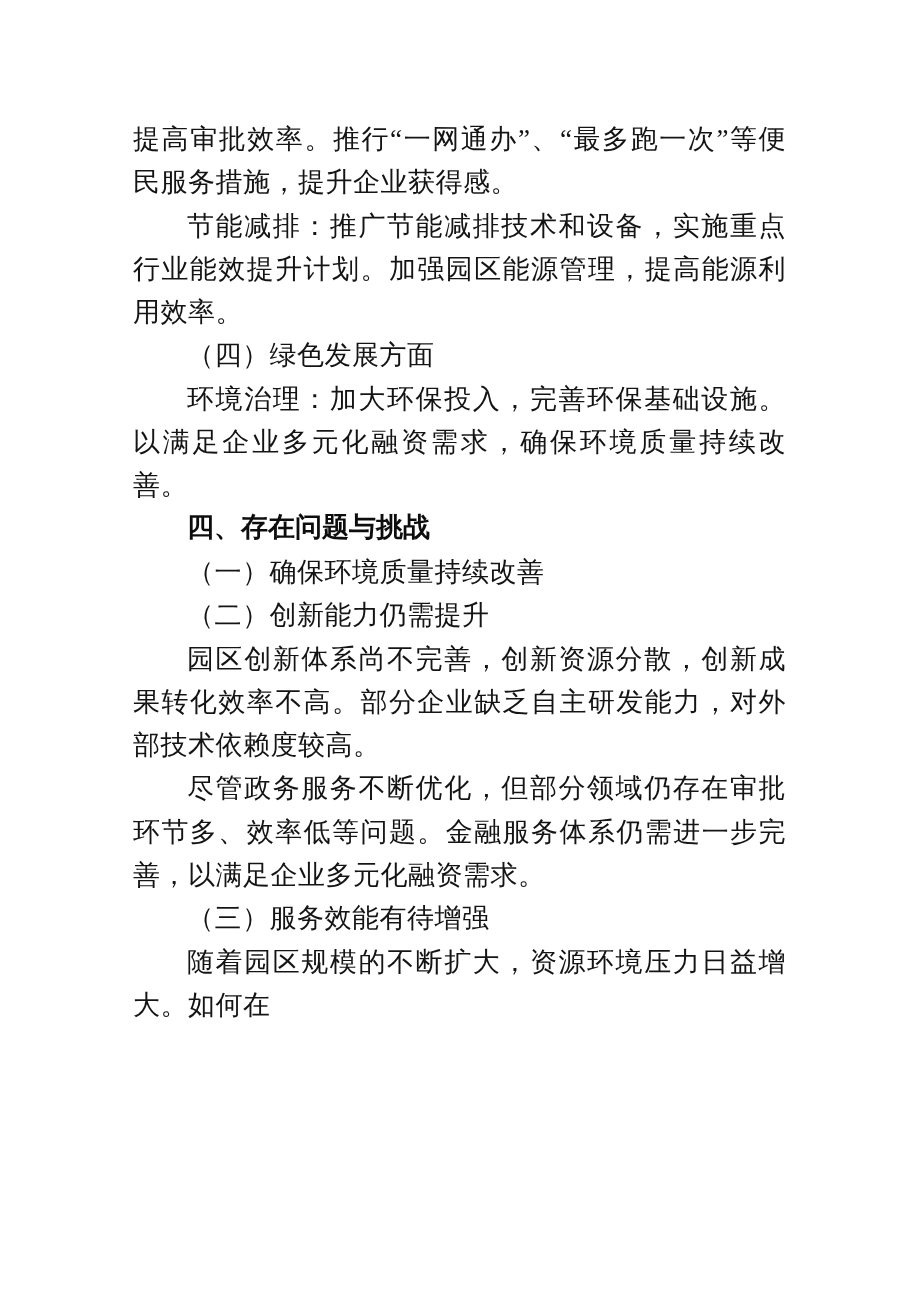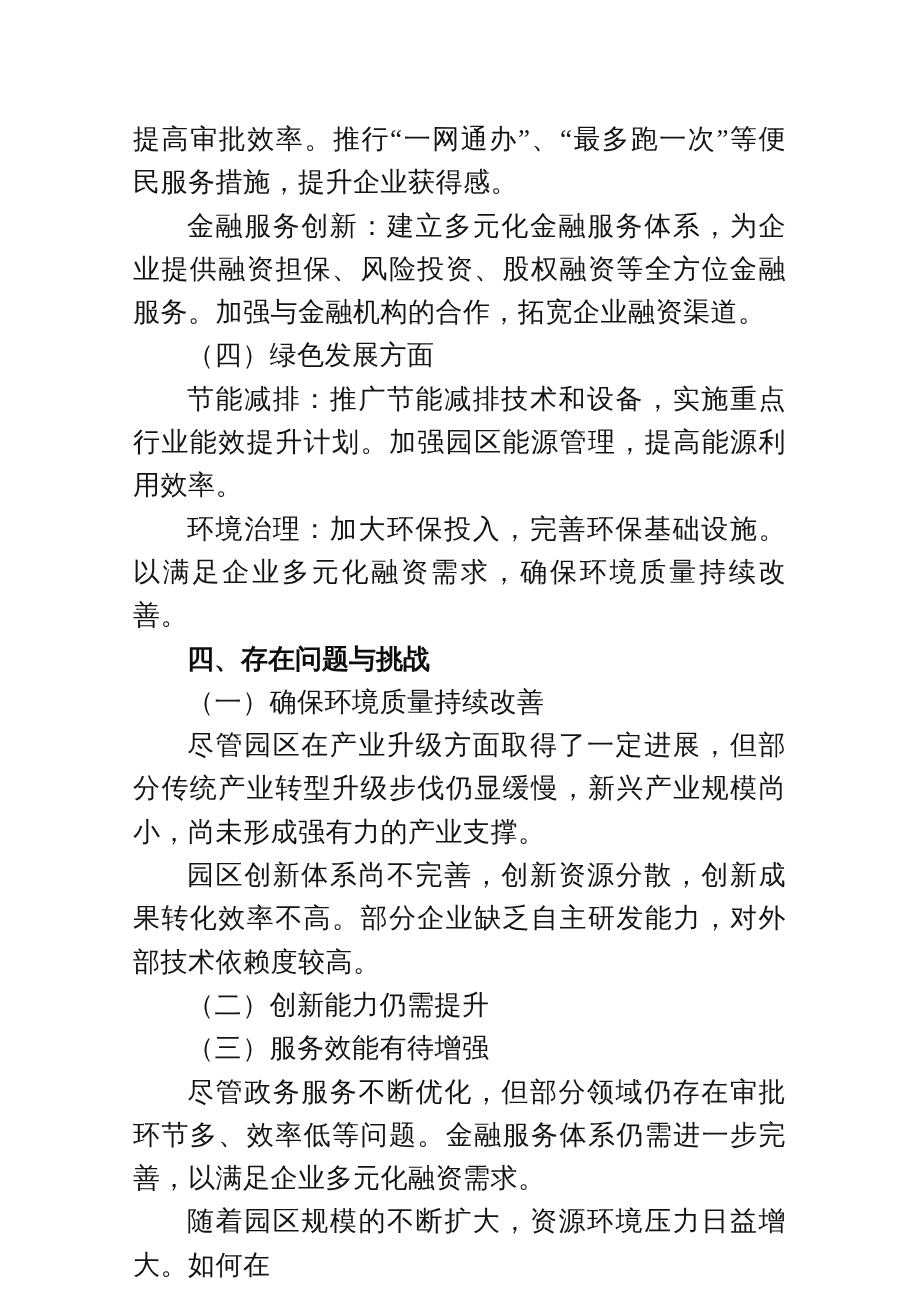--- a/index.html
+++ b/index.html
@@ -42,7 +42,6 @@
 
 <div class="page doc">
   <p class="no-indent">提高审批效率。推行“一网通办”、“最多跑一次”等便民服务措施，提升企业获得感。</p>
-  <p class="indent">金融服务创新：建立多元化金融服务体系，为企业提供融资担保、风险投资、股权融资等全方位金融服务。加强与金融机构的合作，拓宽企业融资渠道。</p>
   <p class="indent">（四）绿色发展方面</p>
   <p class="indent">节能减排：推广节能减排技术和设备，实施重点行业能效提升计划。加强园区能源管理，提高能源利用效率。</p>
   <p class="indent">环境治理：加大环保投入，完善环保基础设施。以满足企业多元化融资需求，确保环境质量持续改善。</p>

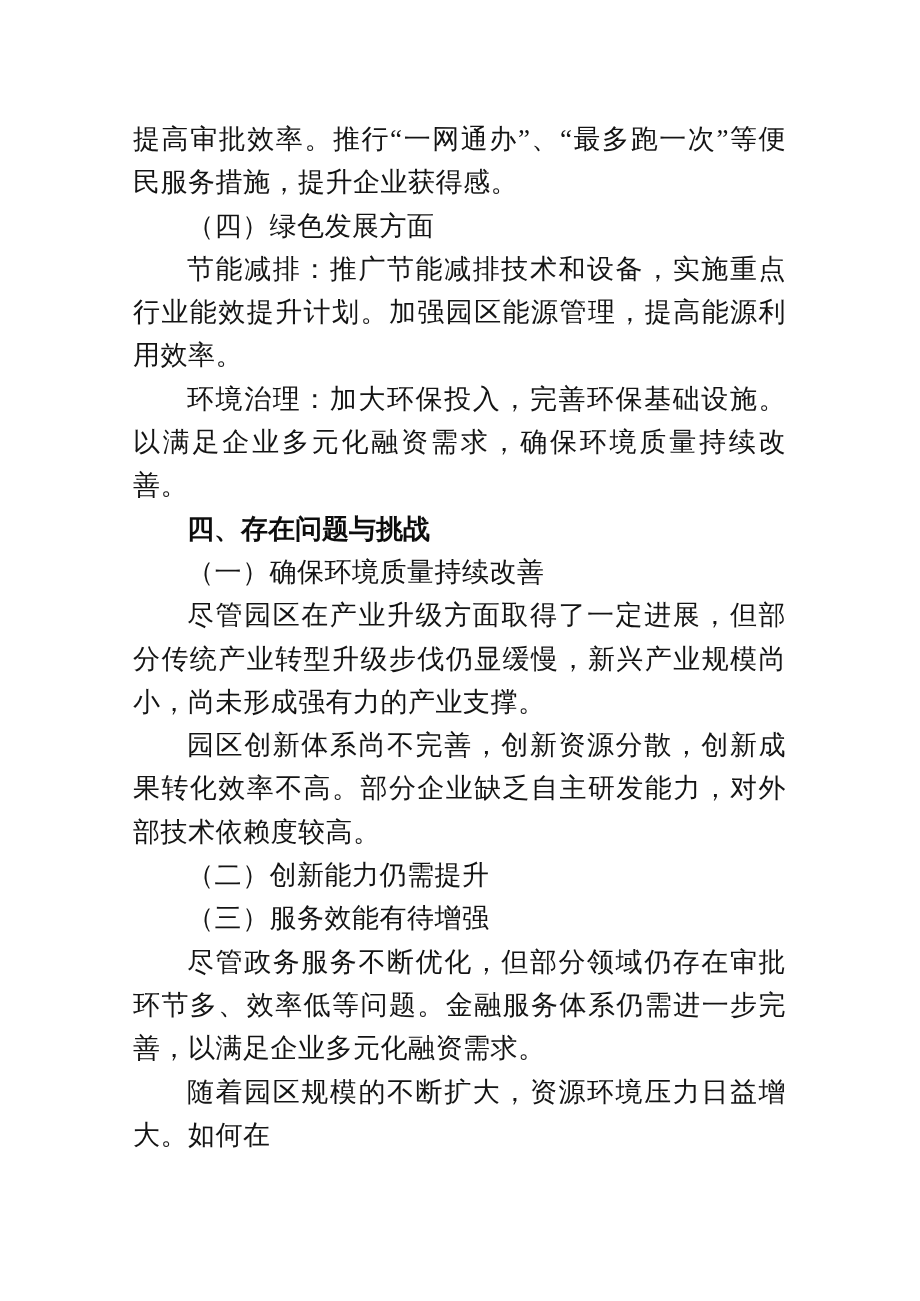--- a/index.html
+++ b/index.html
@@ -42,8 +42,8 @@
 
 <div class="page doc">
   <p class="no-indent">提高审批效率。推行“一网通办”、“最多跑一次”等便民服务措施，提升企业获得感。</p>
+  <p class="indent">节能减排：推广节能减排技术和设备，实施重点行业能效提升计划。加强园区能源管理，提高能源利用效率。</p>
   <p class="indent">（四）绿色发展方面</p>
-  <p class="indent">节能减排：推广节能减排技术和设备，实施重点行业能效提升计划。加强园区能源管理，提高能源利用效率。</p>
   <p class="indent">环境治理：加大环保投入，完善环保基础设施。以满足企业多元化融资需求，确保环境质量持续改善。</p>
   <p class="heading">四、存在问题与挑战</p>
   <p class="indent">（一）确保环境质量持续改善</p>

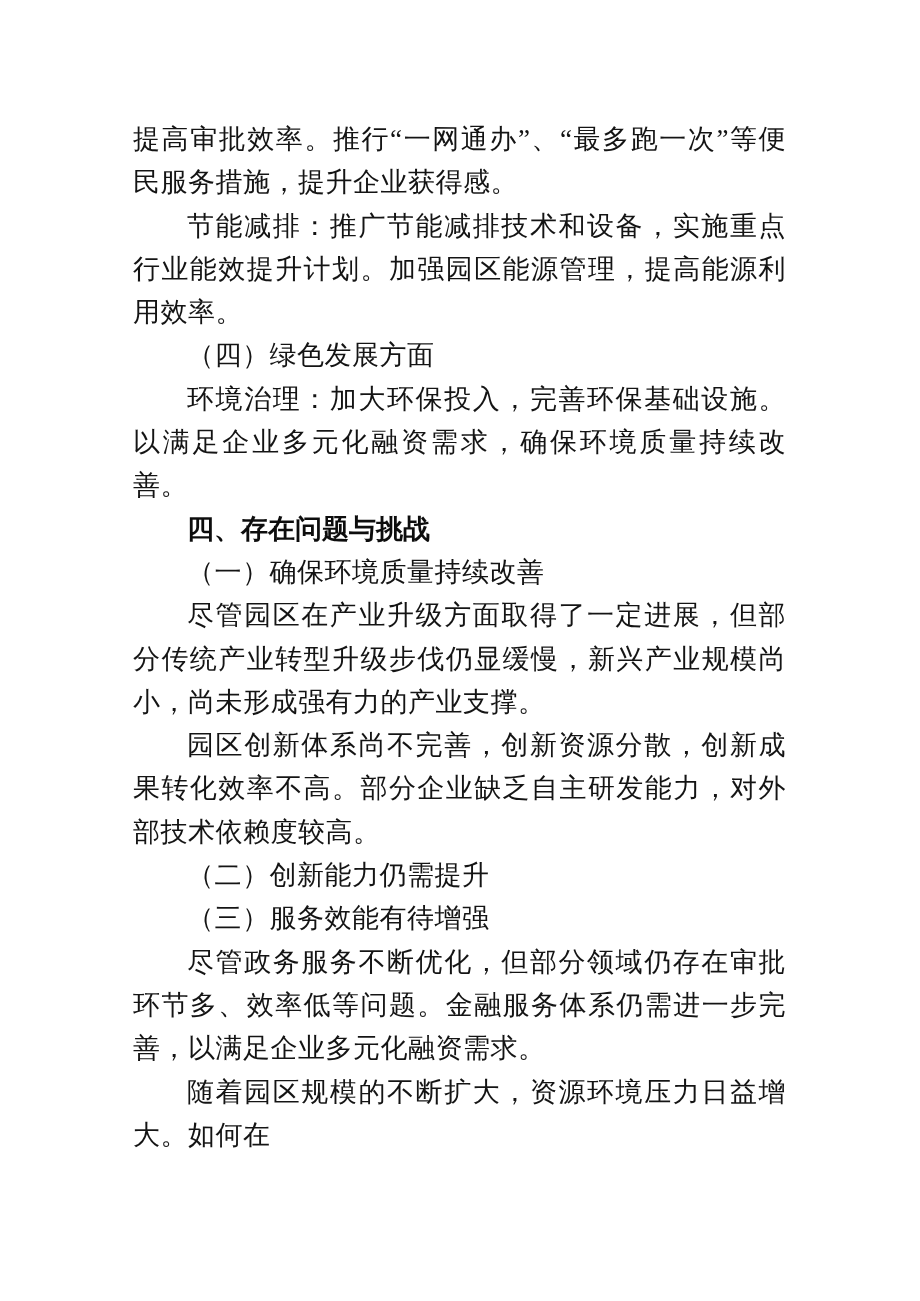--- a/index.html
+++ b/index.html
@@ -30,7 +30,7 @@
     text-indent: 2em;
   }
   .doc p.heading {
-    font-family: Liberation Sans, sans-serif;
+    font-family: Liberation Mono, monospace;
     font-weight: 700;
     color: #0d0d0d;
     text-indent: 2em;

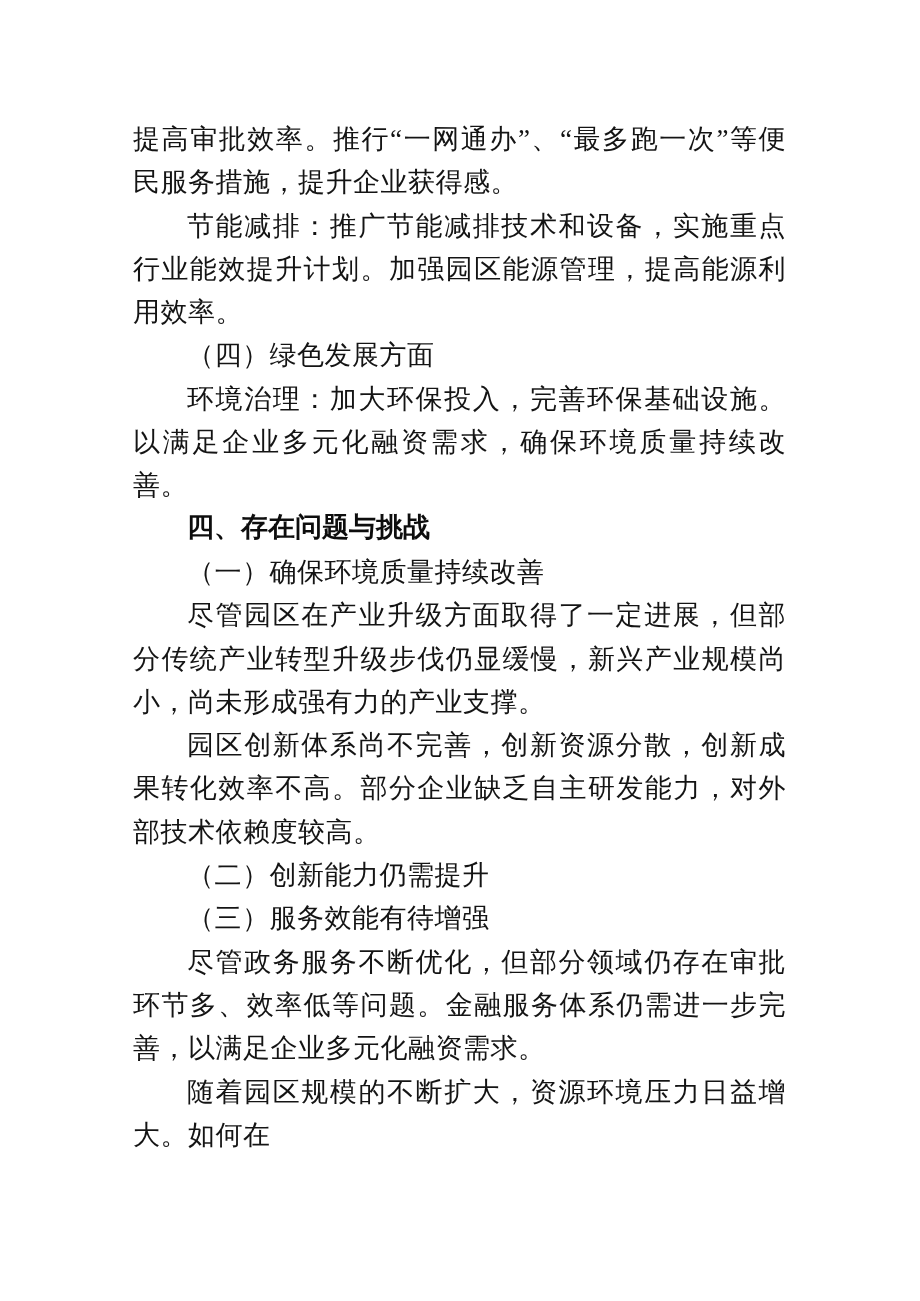--- a/index.html
+++ b/index.html
@@ -47,7 +47,6 @@
   <p class="indent">环境治理：加大环保投入，完善环保基础设施。以满足企业多元化融资需求，确保环境质量持续改善。</p>
   <p class="heading">四、存在问题与挑战</p>
   <p class="indent">（一）确保环境质量持续改善</p>
-  <p class="indent">尽管园区在产业升级方面取得了一定进展，但部分传统产业转型升级步伐仍显缓慢，新兴产业规模尚小，尚未形成强有力的产业支撑。</p>
   <p class="indent">园区创新体系尚不完善，创新资源分散，创新成果转化效率不高。部分企业缺乏自主研发能力，对外部技术依赖度较高。</p>
   <p class="indent">（二）创新能力仍需提升</p>
   <p class="indent">（三）服务效能有待增强</p>

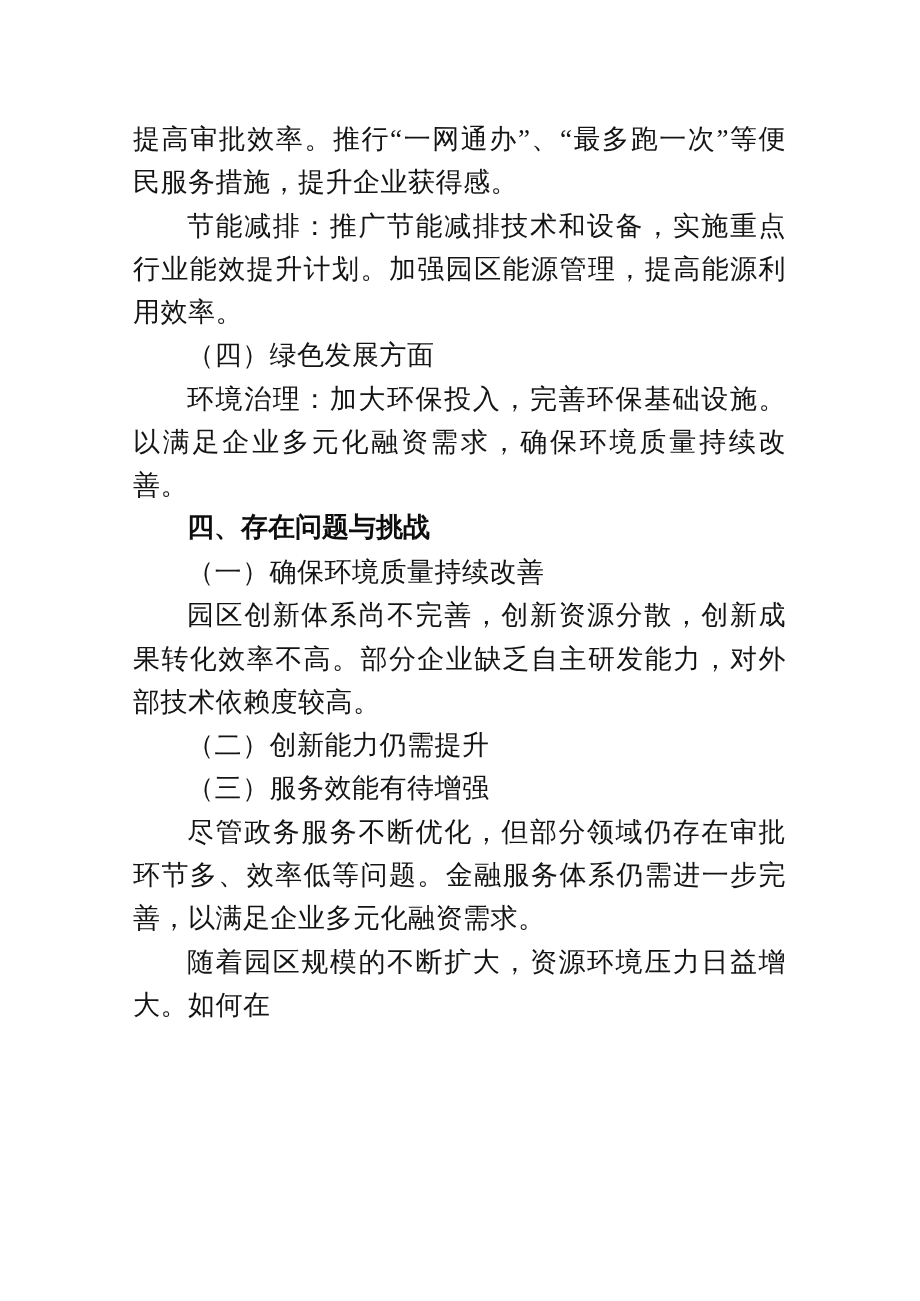--- a/index.html
+++ b/index.html
@@ -47,8 +47,8 @@
   <p class="indent">环境治理：加大环保投入，完善环保基础设施。以满足企业多元化融资需求，确保环境质量持续改善。</p>
   <p class="heading">四、存在问题与挑战</p>
   <p class="indent">（一）确保环境质量持续改善</p>
+  <p class="indent">（二）创新能力仍需提升</p>
   <p class="indent">园区创新体系尚不完善，创新资源分散，创新成果转化效率不高。部分企业缺乏自主研发能力，对外部技术依赖度较高。</p>
-  <p class="indent">（二）创新能力仍需提升</p>
   <p class="indent">（三）服务效能有待增强</p>
   <p class="indent">尽管政务服务不断优化，但部分领域仍存在审批环节多、效率低等问题。金融服务体系仍需进一步完善，以满足企业多元化融资需求。</p>
   <p class="indent">随着园区规模的不断扩大，资源环境压力日益增大。如何在</p>

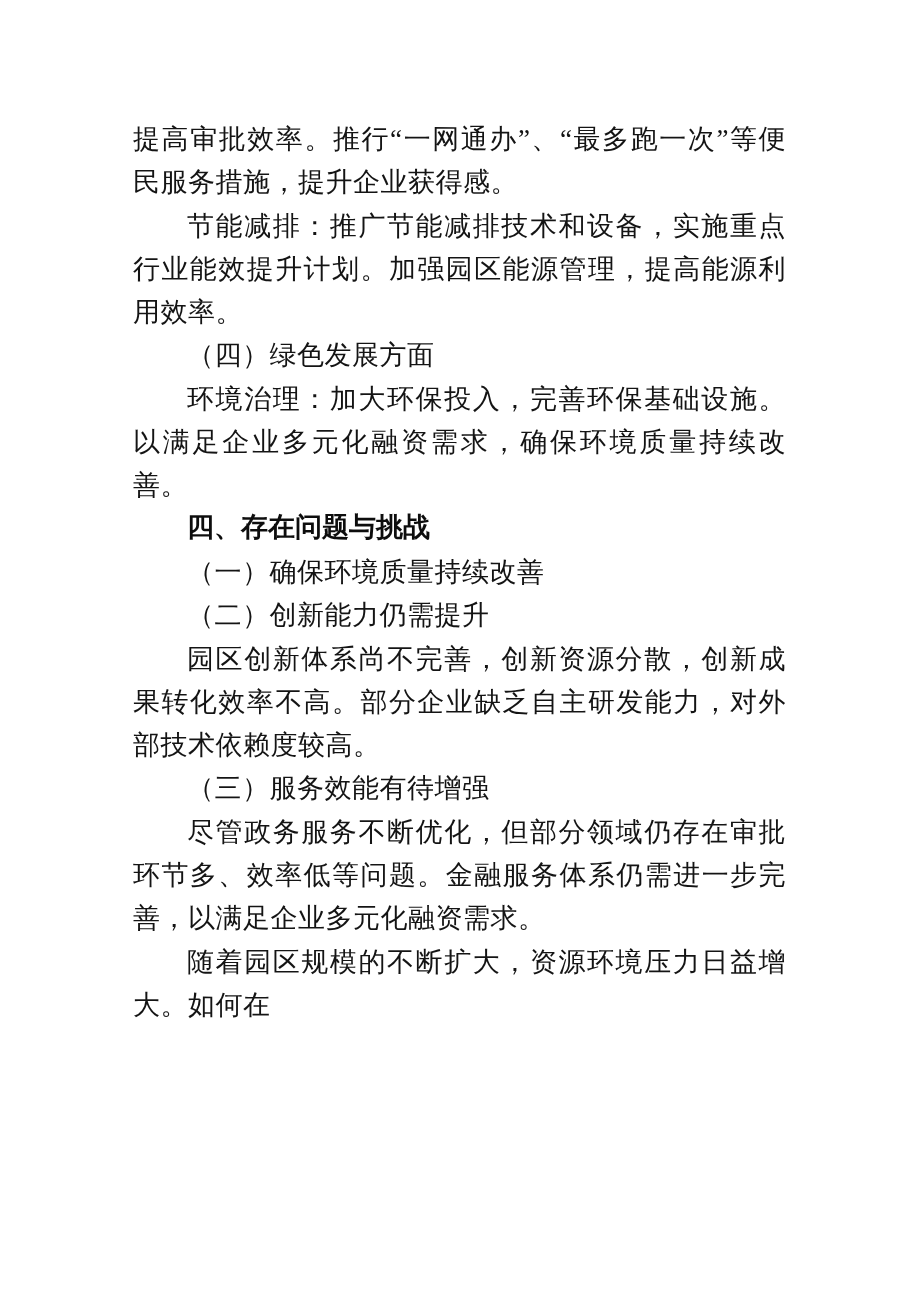--- a/index.html
+++ b/index.html
@@ -49,8 +49,8 @@
   <p class="indent">（一）确保环境质量持续改善</p>
   <p class="indent">（二）创新能力仍需提升</p>
   <p class="indent">园区创新体系尚不完善，创新资源分散，创新成果转化效率不高。部分企业缺乏自主研发能力，对外部技术依赖度较高。</p>
+  <p class="indent">尽管政务服务不断优化，但部分领域仍存在审批环节多、效率低等问题。金融服务体系仍需进一步完善，以满足企业多元化融资需求。</p>
   <p class="indent">（三）服务效能有待增强</p>
-  <p class="indent">尽管政务服务不断优化，但部分领域仍存在审批环节多、效率低等问题。金融服务体系仍需进一步完善，以满足企业多元化融资需求。</p>
   <p class="indent">随着园区规模的不断扩大，资源环境压力日益增大。如何在</p>
 </div>
 

